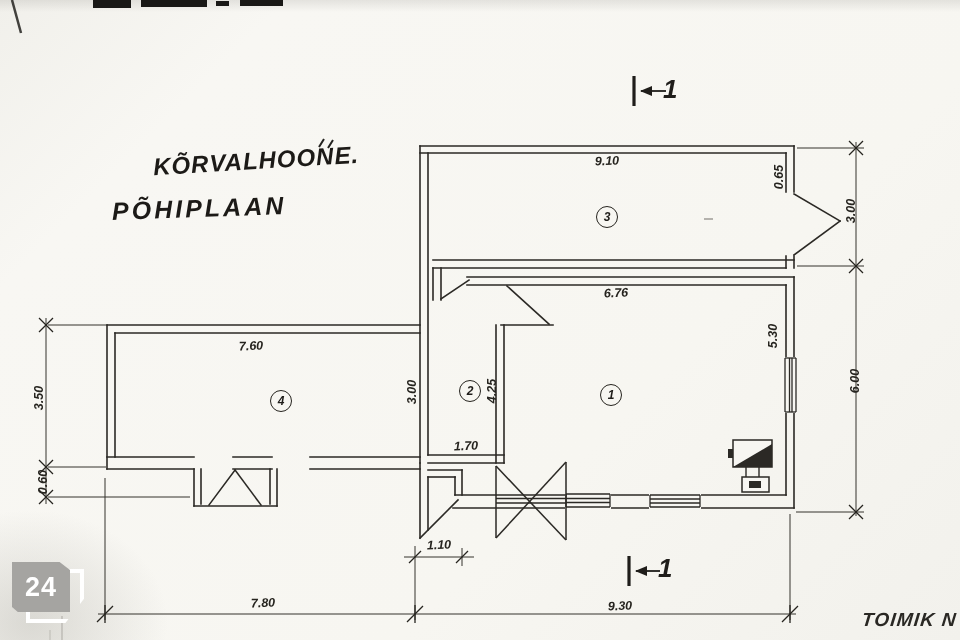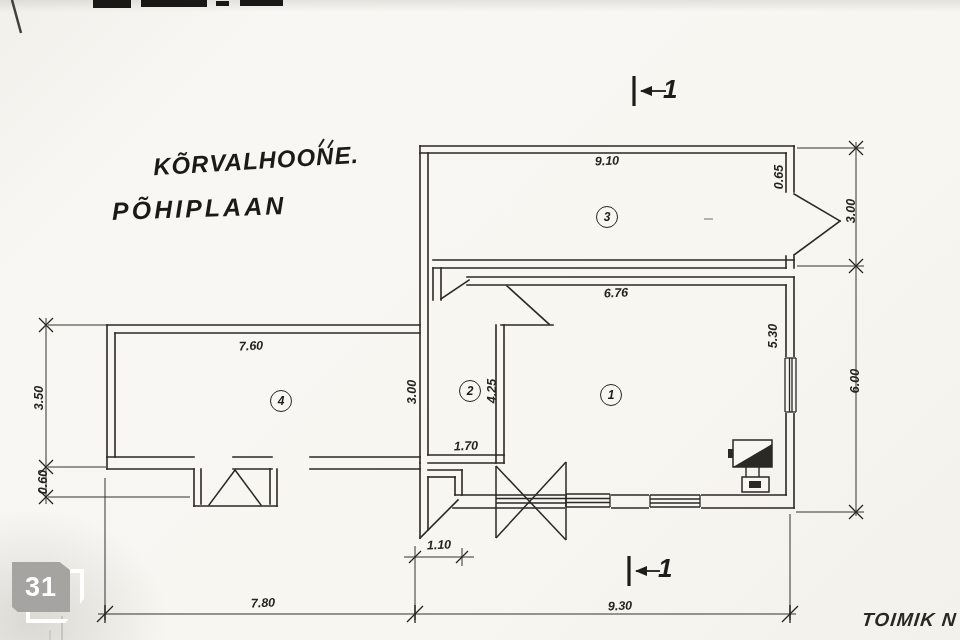--- a/index.html
+++ b/index.html
@@ -244,7 +244,7 @@
   <div class="badge-wrap">
     <div class="badge-outline"></div>
     <div class="badge-face">
-      <span>31</span>
+      <span>24</span>
     </div>
   </div>
 

